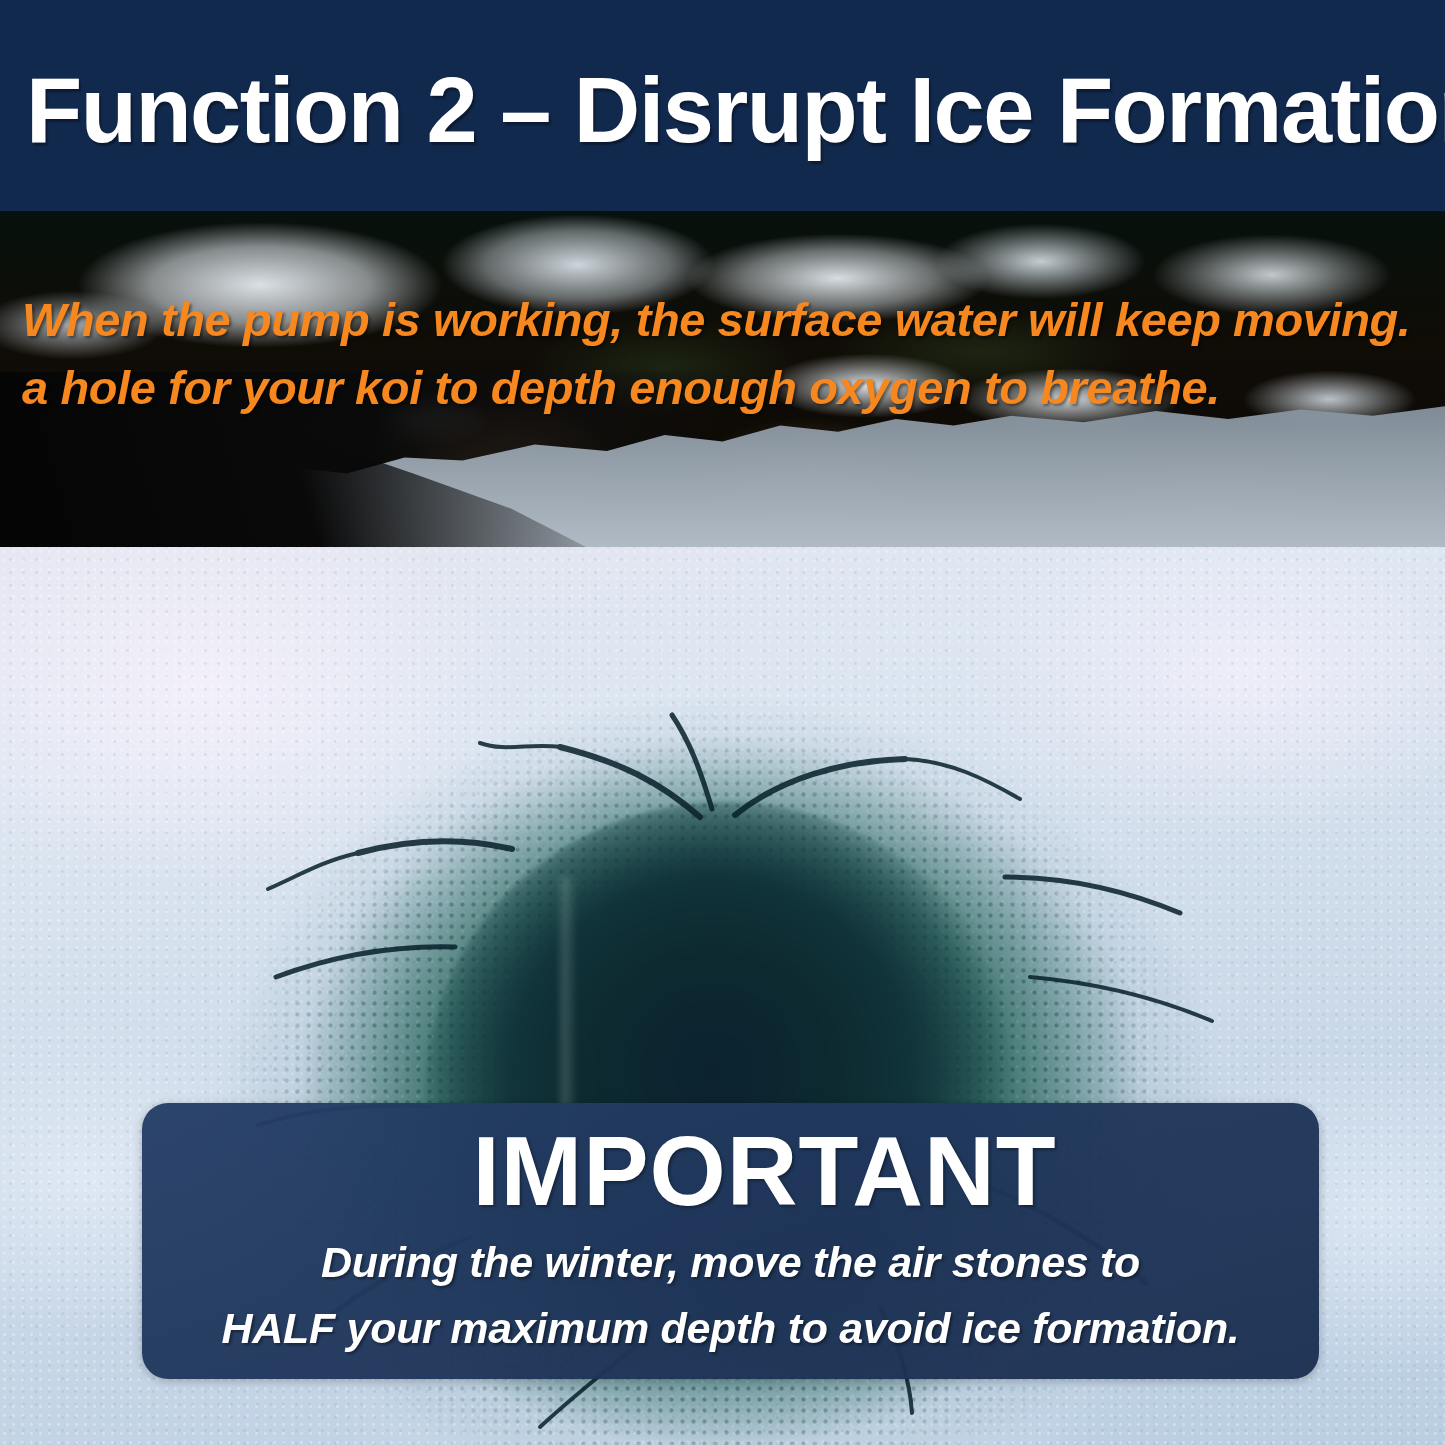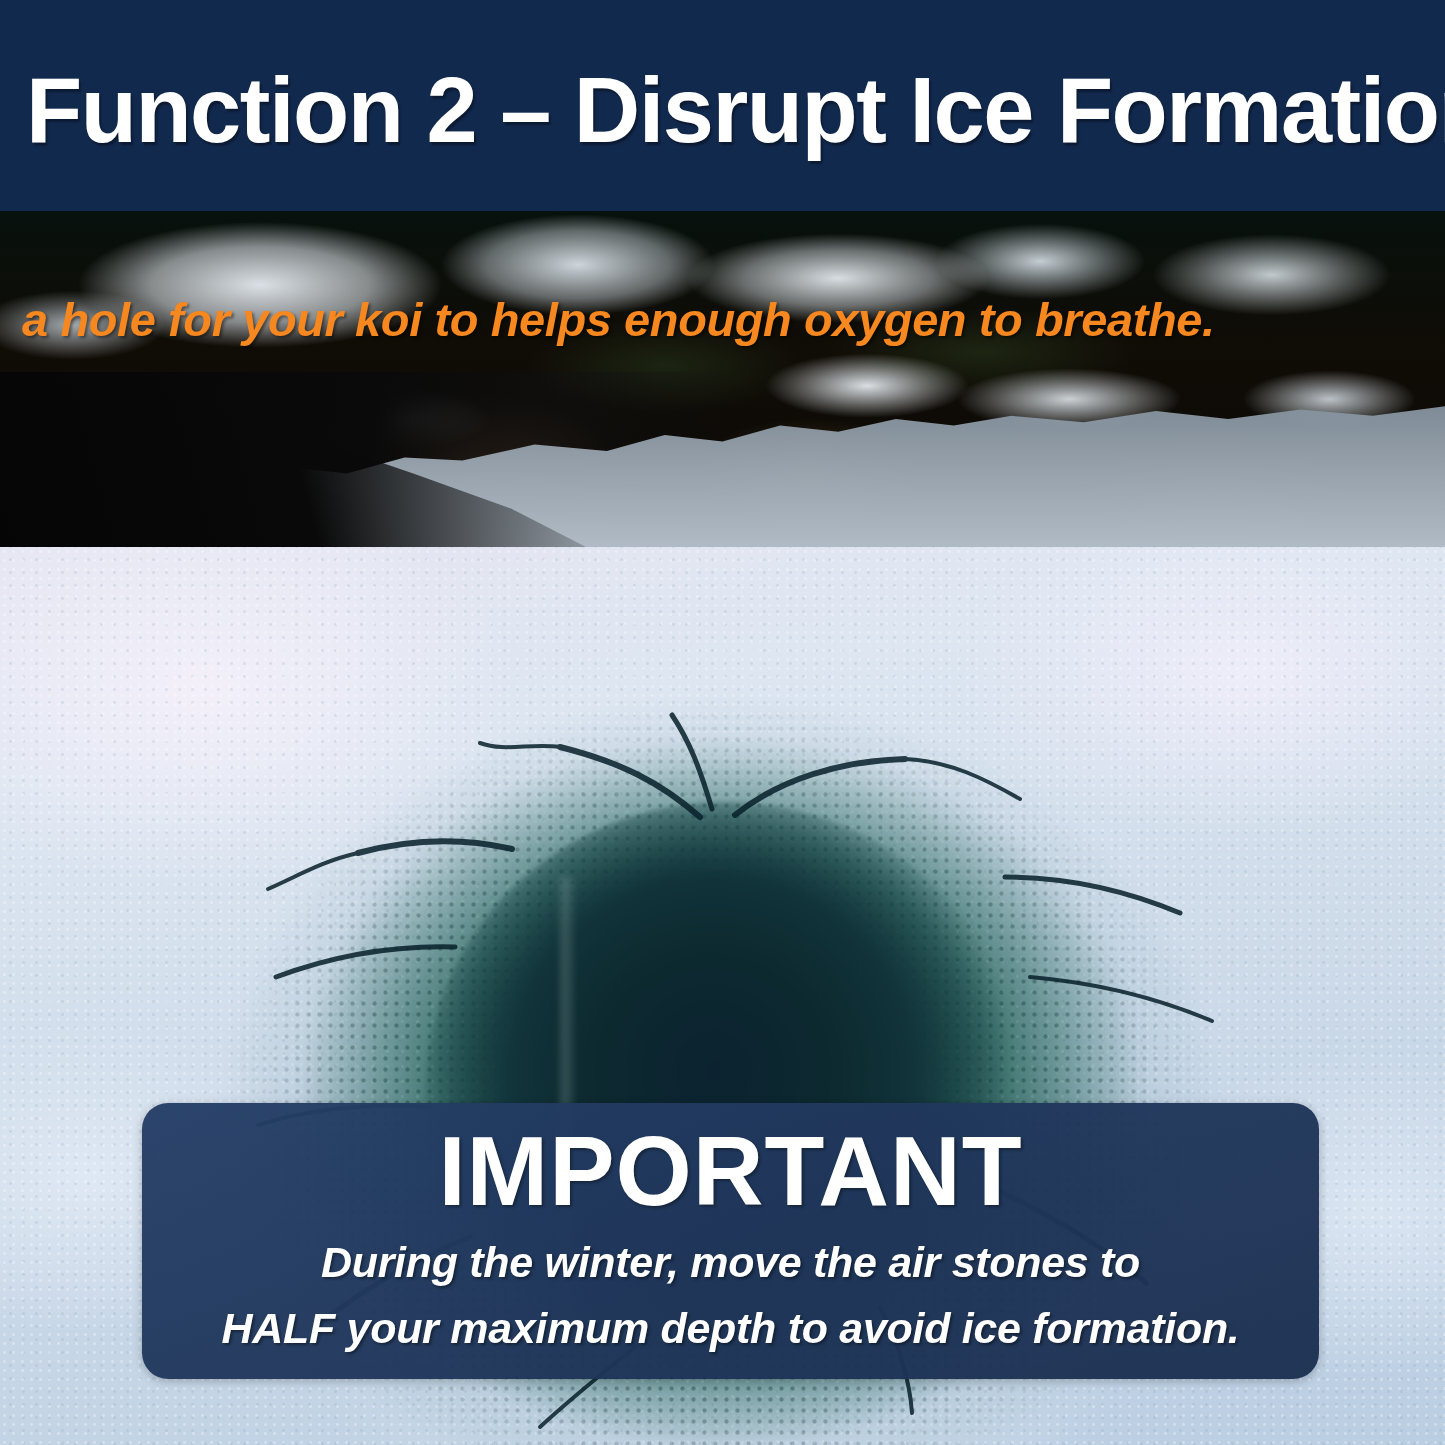--- a/index.html
+++ b/index.html
@@ -257,6 +257,7 @@
     <div class="darkveil"></div>
 
     <div class="orange-copy">
+      <div>When the pump is working, the surface water will keep moving.</div>
       <div>a hole for your koi to helps enough oxygen to breathe.</div>
     </div>
   </div>

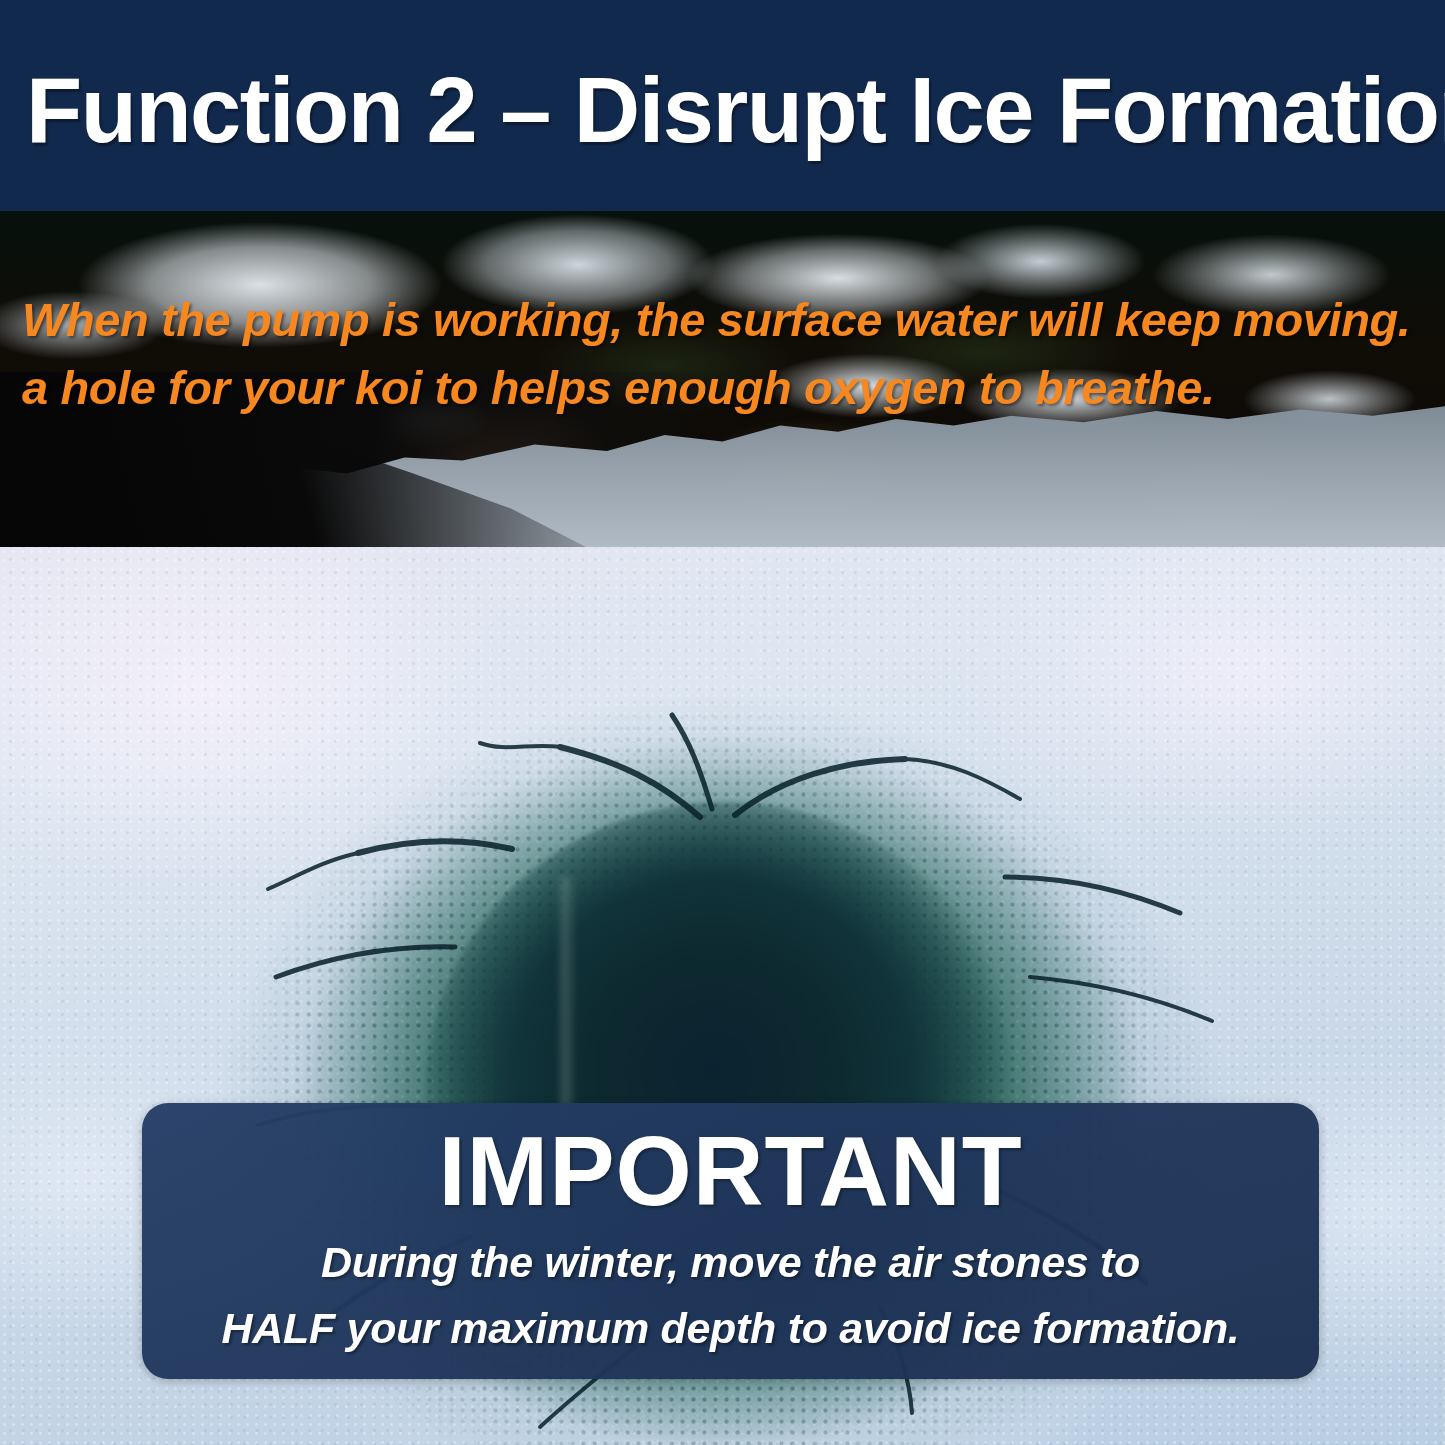--- a/index.html
+++ b/index.html
@@ -258,7 +258,7 @@
 
     <div class="orange-copy">
       <div>When the pump is working, the surface water will keep moving.</div>
-      <div>a hole for your koi to helps enough oxygen to breathe.</div>
+      <div>a hole for your koi to depth enough oxygen to breathe.</div>
     </div>
   </div>
 

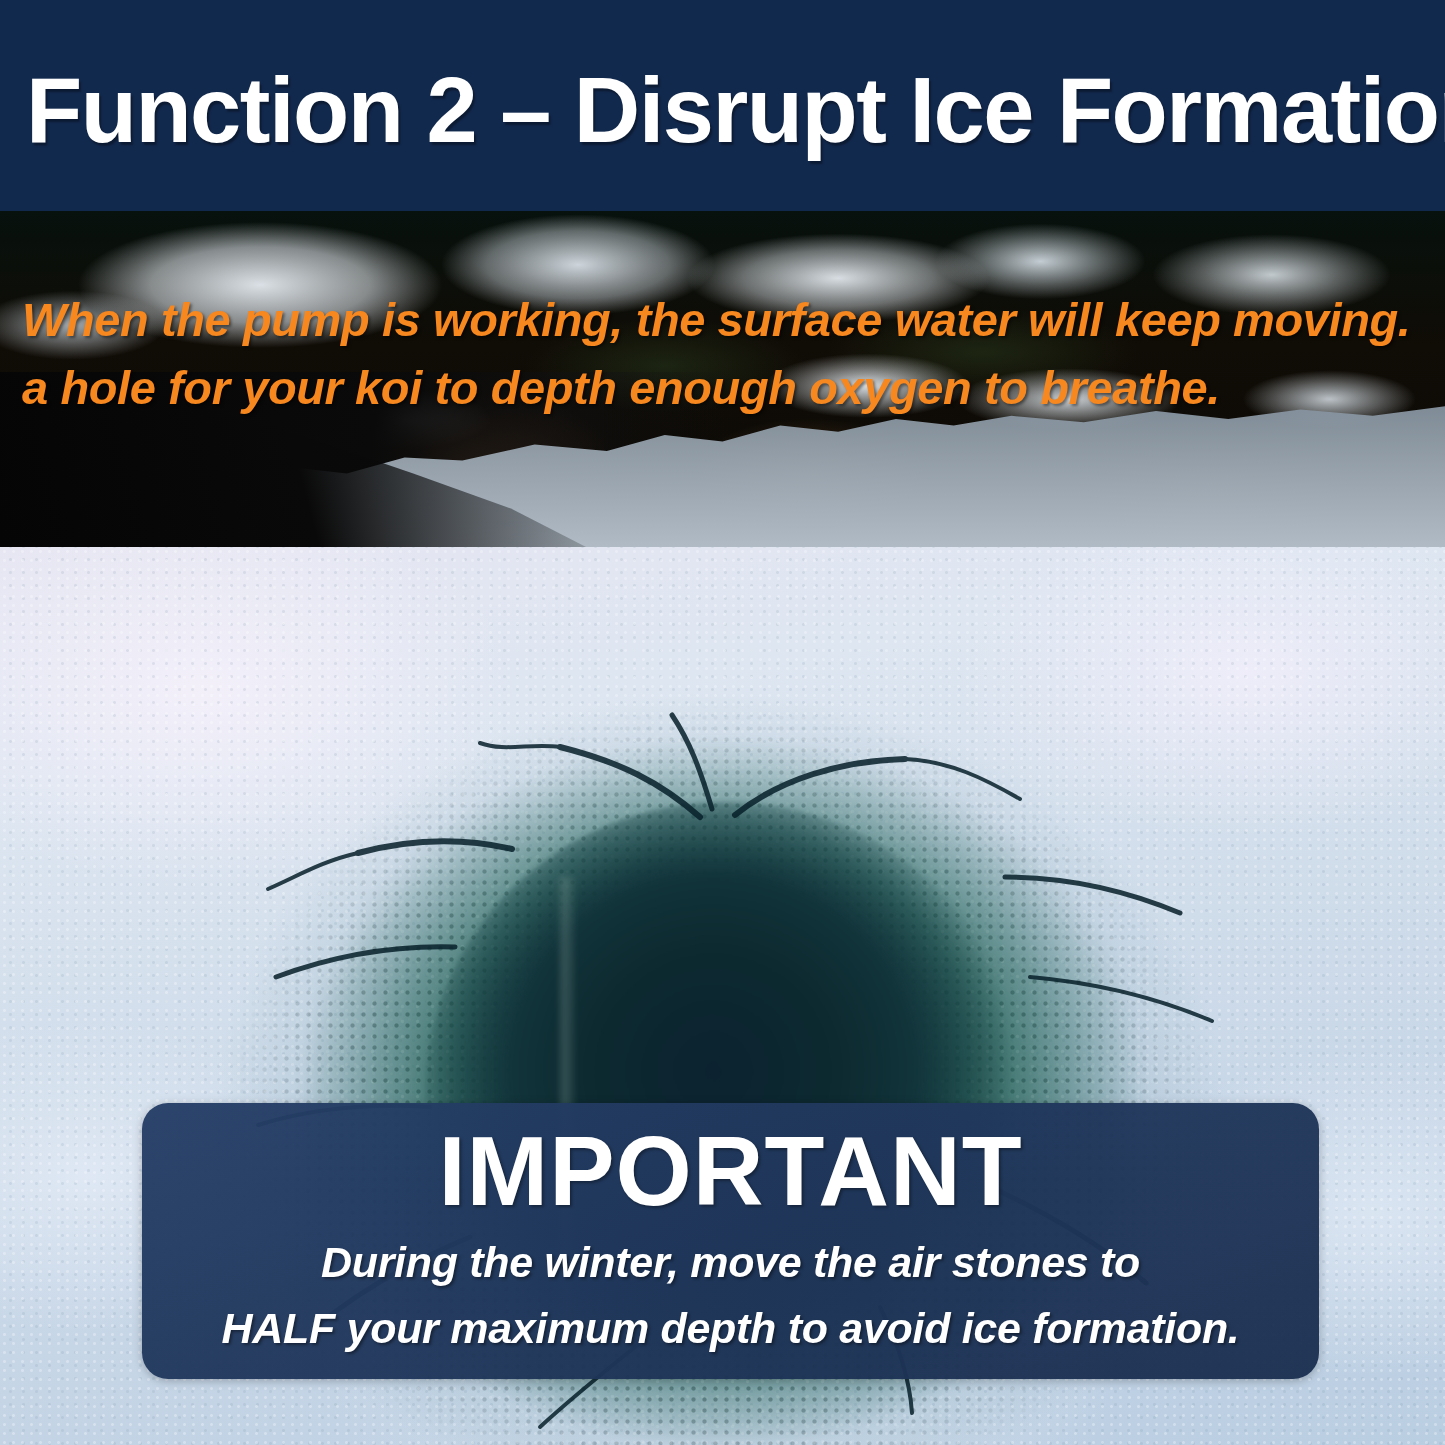--- a/index.html
+++ b/index.html
@@ -223,6 +223,7 @@
     letter-spacing:1px;
     color:#ffffff;
     text-shadow:2px 2px 3px rgba(0,0,0,.35);
+    padding-left:34px;
   }
   .important-line{
     position:absolute;

